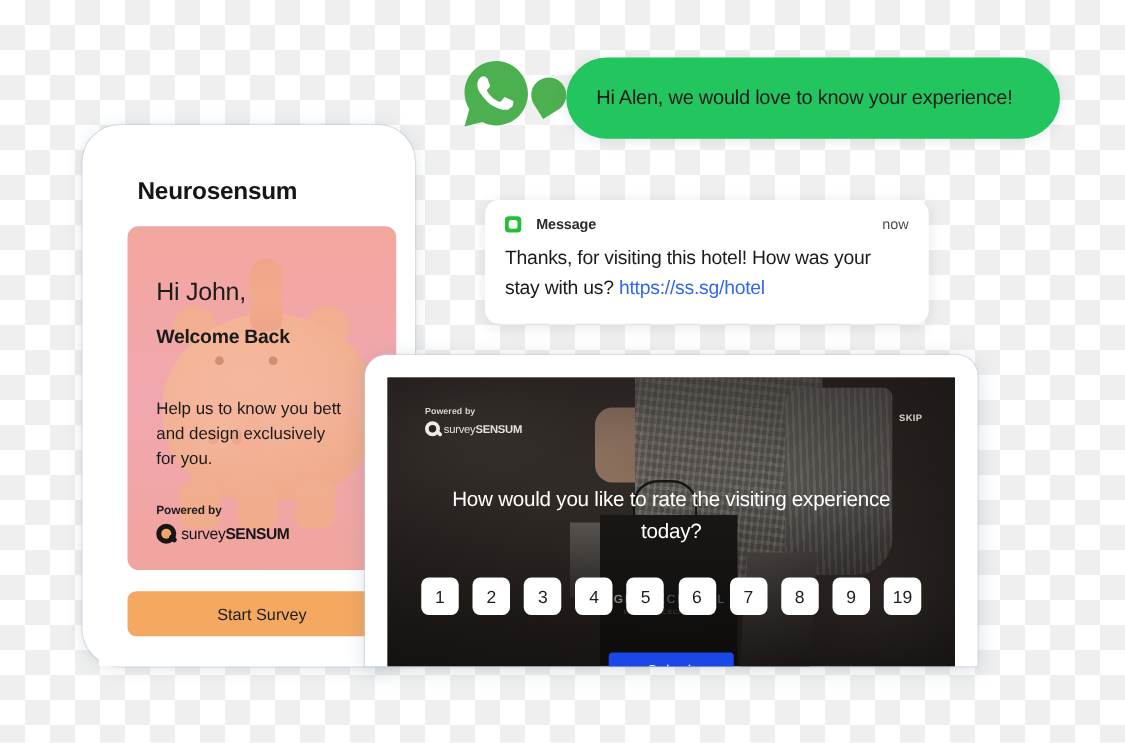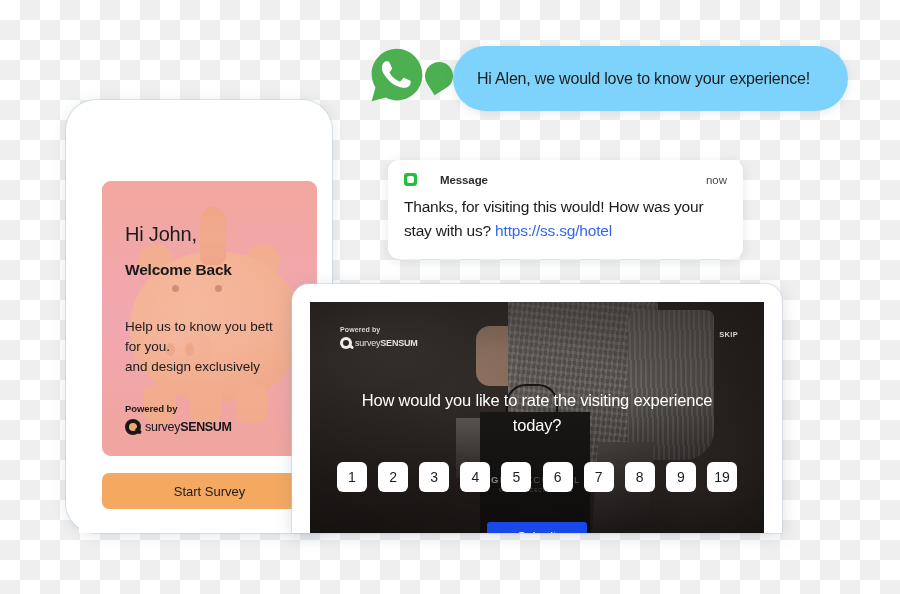--- a/index.html
+++ b/index.html
@@ -269,7 +269,7 @@
     top: 4px;
     width: 395px;
     padding: 20px 24px 20px 24px;
-    background: #7dd3fc;
+    background: #22c55e;
     border-radius: 34px;
     box-shadow: 0 2px 10px rgba(120,135,150,0.18);
     box-sizing: border-box;

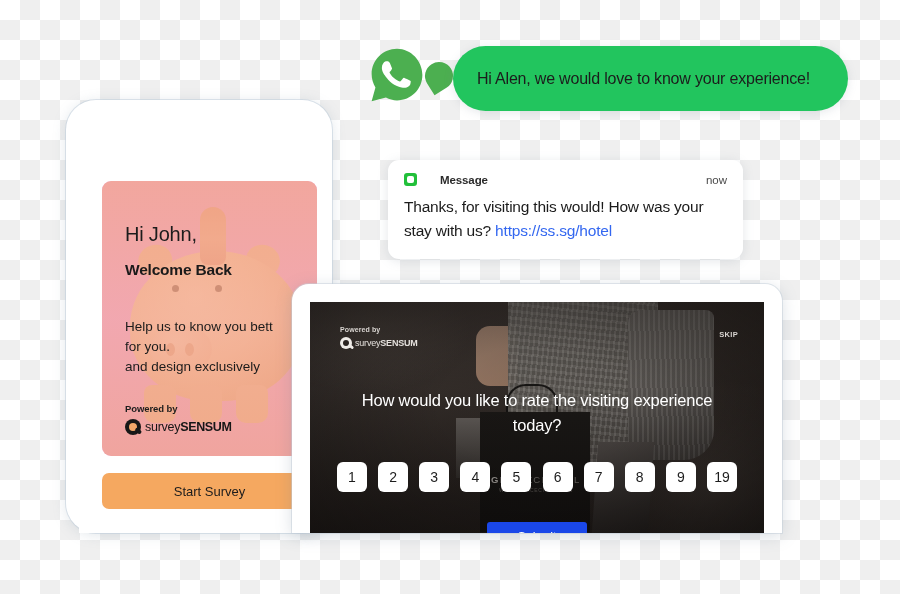--- a/index.html
+++ b/index.html
@@ -594,6 +594,7 @@
   <div class="phone-frame">
     <div class="phone-screen">
 
+      <div class="phone-title">Neurosensum</div>
 
       <div class="orange-card">
         <div class="piggy">

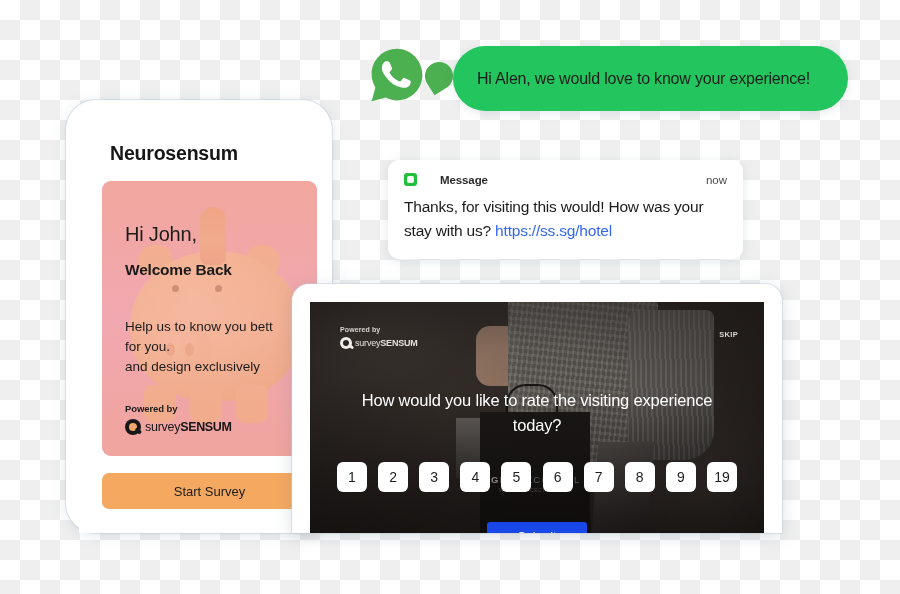--- a/index.html
+++ b/index.html
@@ -302,7 +302,7 @@
   .sms-head-left {
     display: flex;
     align-items: center;
-    gap: 23px;
+    gap: 12px;
   }
   .sms-app-icon {
     position: relative;

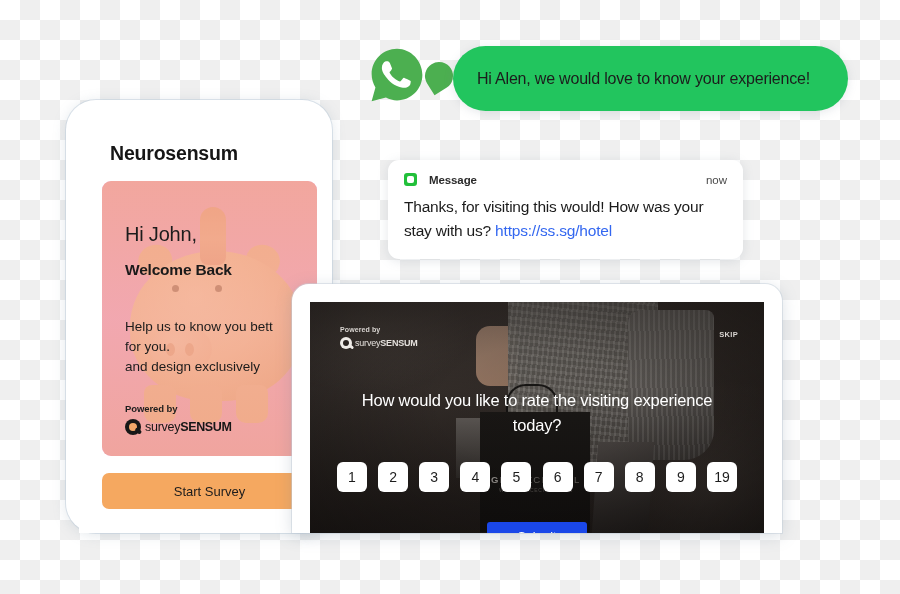--- a/index.html
+++ b/index.html
@@ -654,7 +654,7 @@
       </div>
       <span class="sms-time">now</span>
     </div>
-    <div class="sms-body"><span>Thanks, for visiting this would! How was your stay with us? </span><span class="sms-link">https://ss.sg/hotel</span></div>
+    <div class="sms-body"><span>Thanks, for visiting this hotel! How was your stay with us? </span><span class="sms-link">https://ss.sg/hotel</span></div>
   </div>
 
   <div class="tablet-frame">

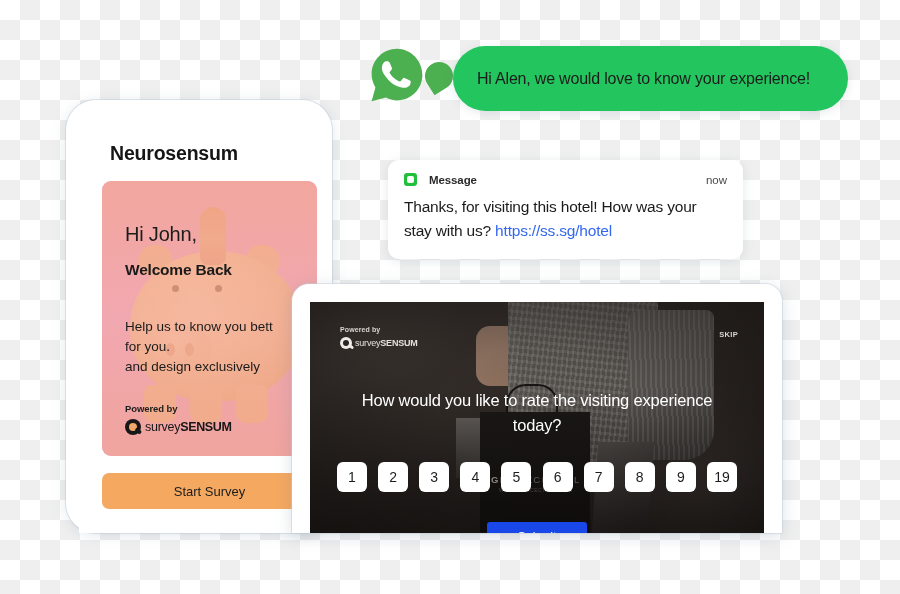--- a/index.html
+++ b/index.html
@@ -618,8 +618,8 @@
 
         <div class="help-text">
           <div>Help us to know you bett</div>
+          <div>and design exclusively</div>
           <div>for you.</div>
-          <div>and design exclusively</div>
         </div>
 
         <div class="powered-wrap">

